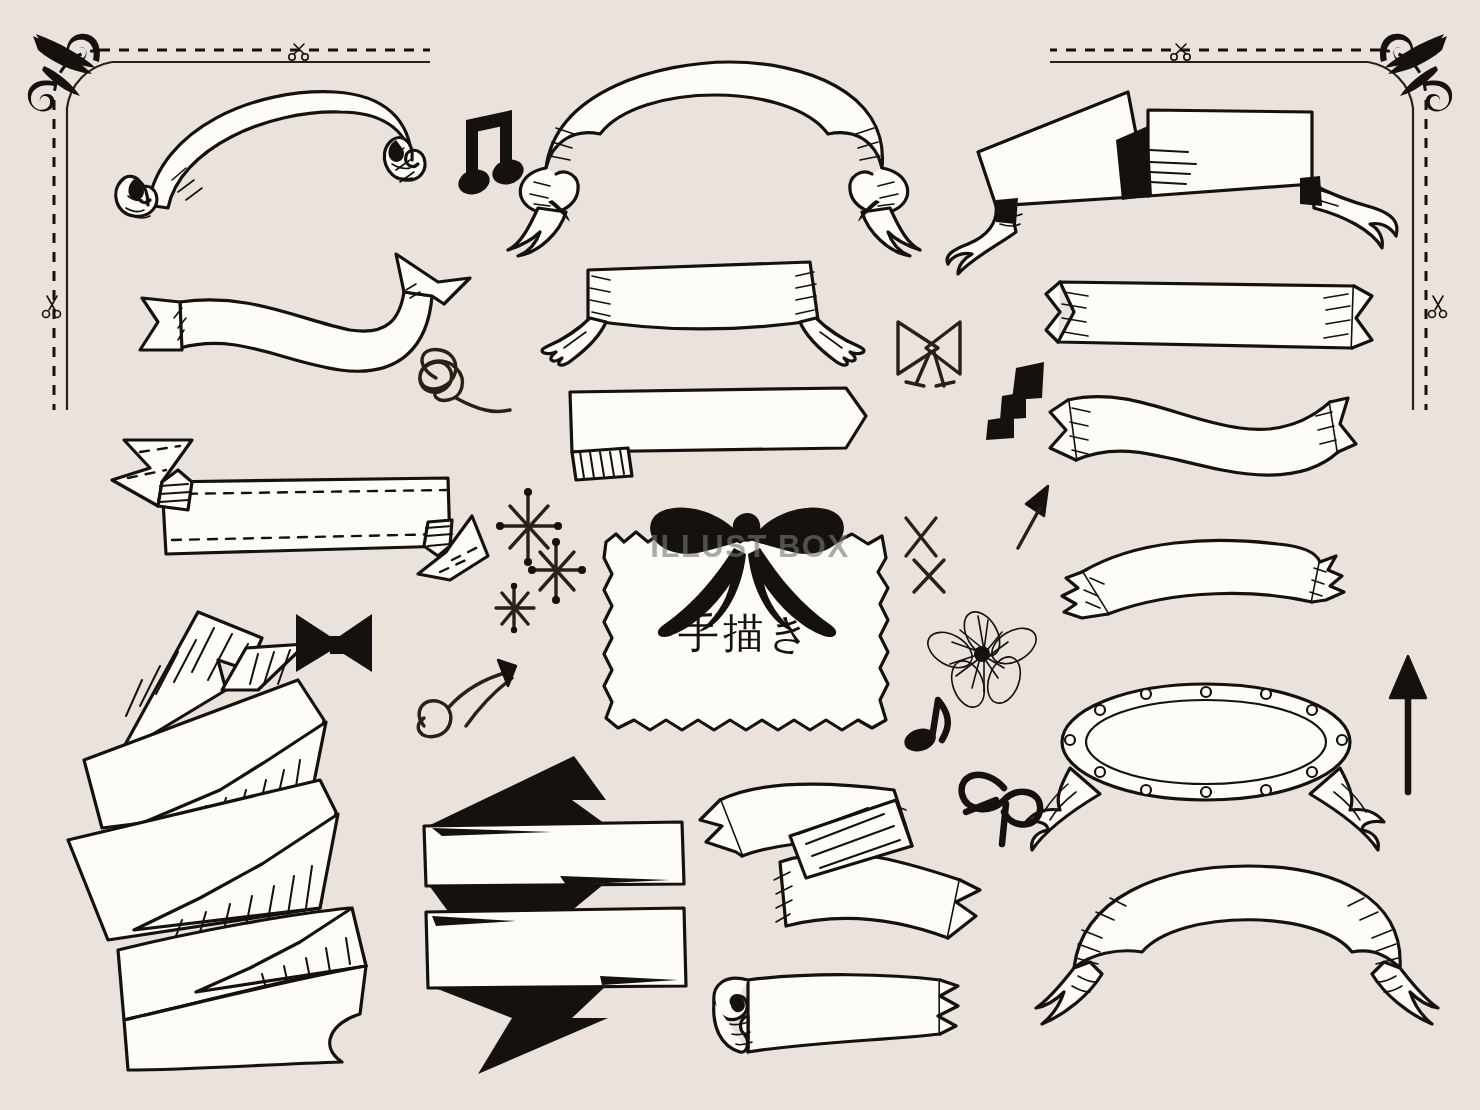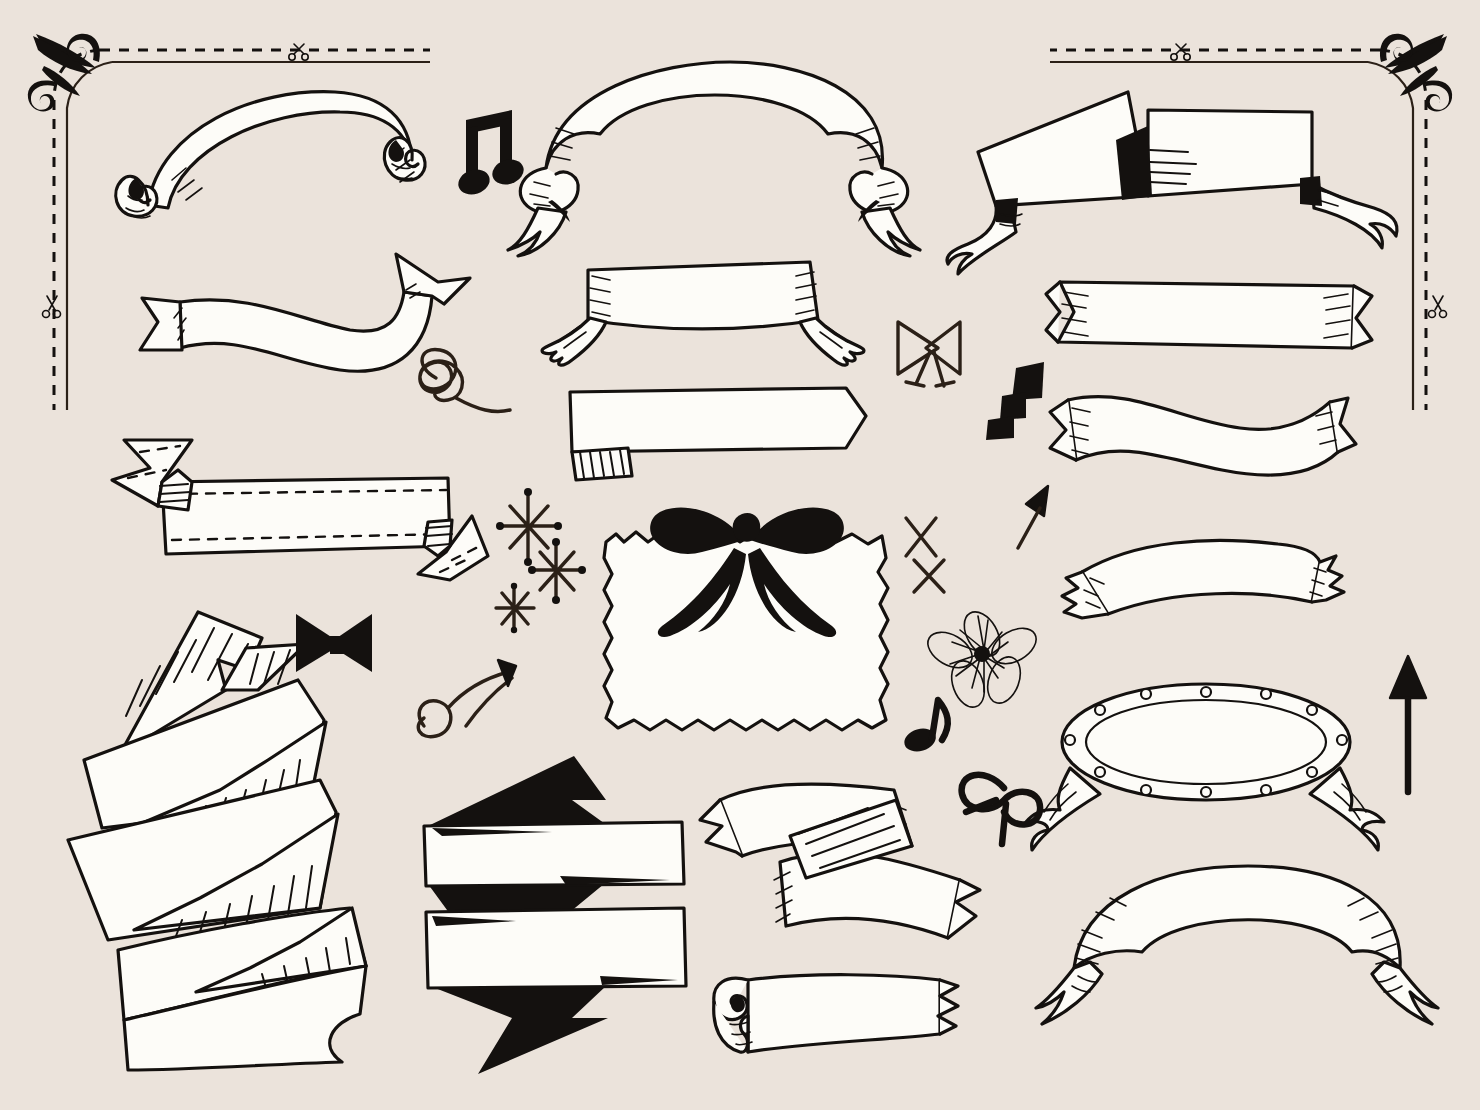--- a/index.html
+++ b/index.html
@@ -619,6 +619,7 @@
           C172 104 184 122 200 134 C178 130 156 96 152 56 Z"></path>
       </g>
     </svg>
+    <div class="watermark">ILLUST BOX</div>
     <div class="card-text">
     </div>
   </div>

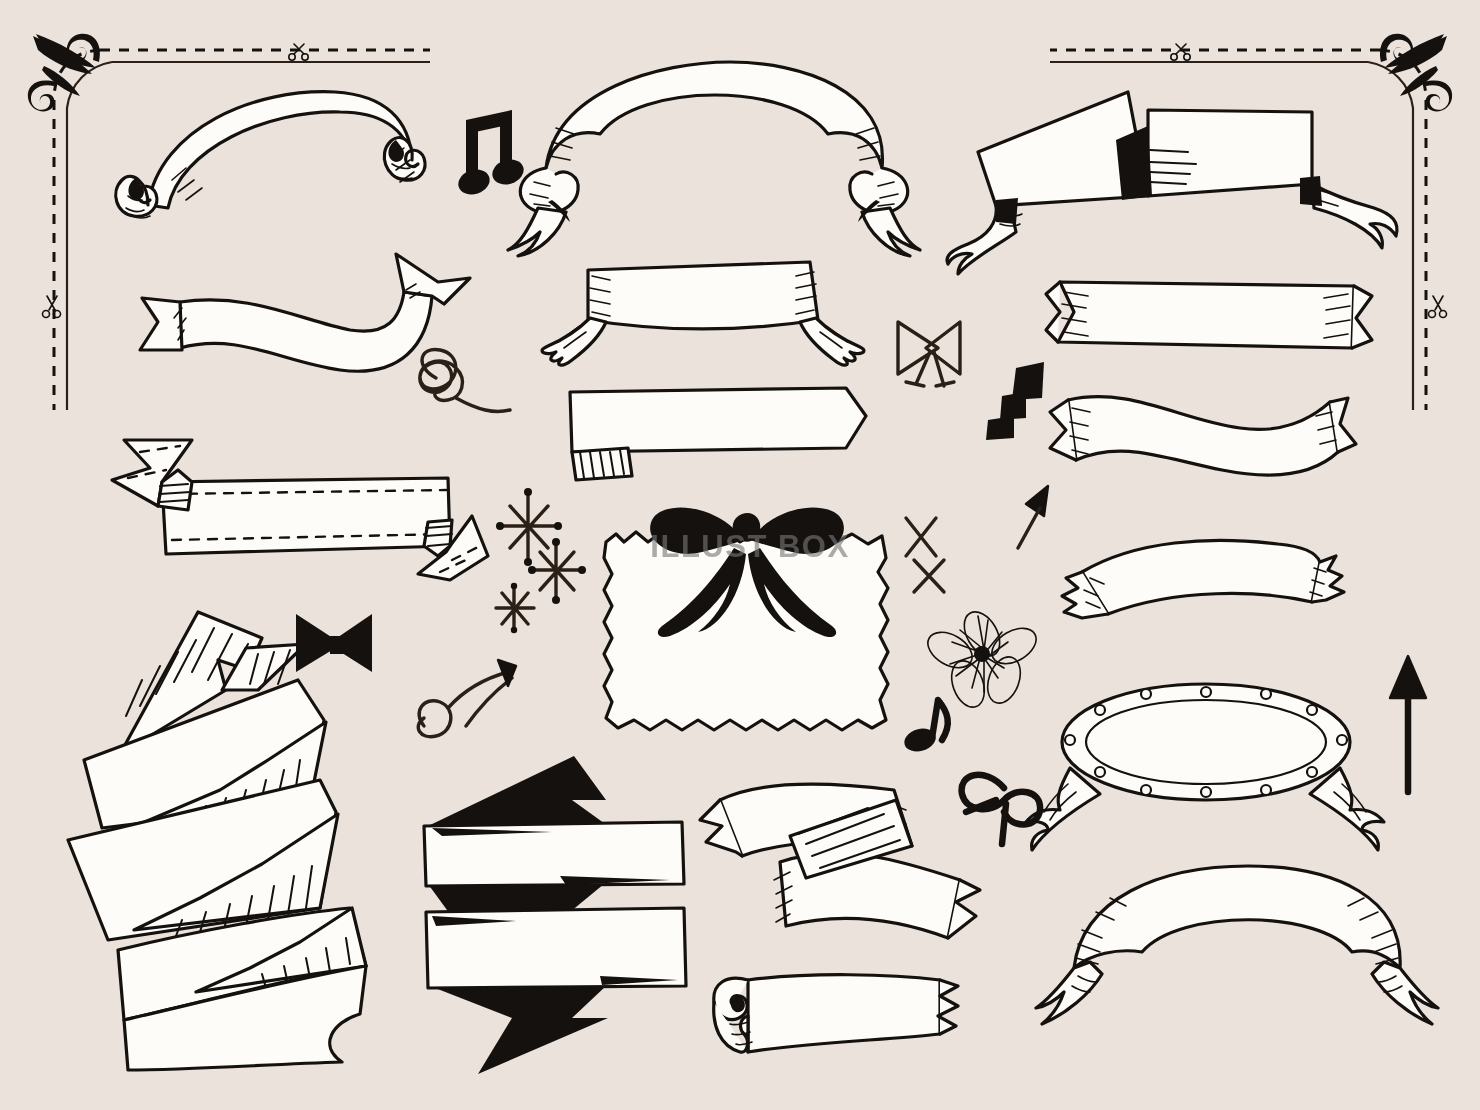--- a/index.html
+++ b/index.html
@@ -621,6 +621,7 @@
     </svg>
     <div class="watermark">ILLUST BOX</div>
     <div class="card-text">
+      <span class="line">手描き</span>
     </div>
   </div>
 

